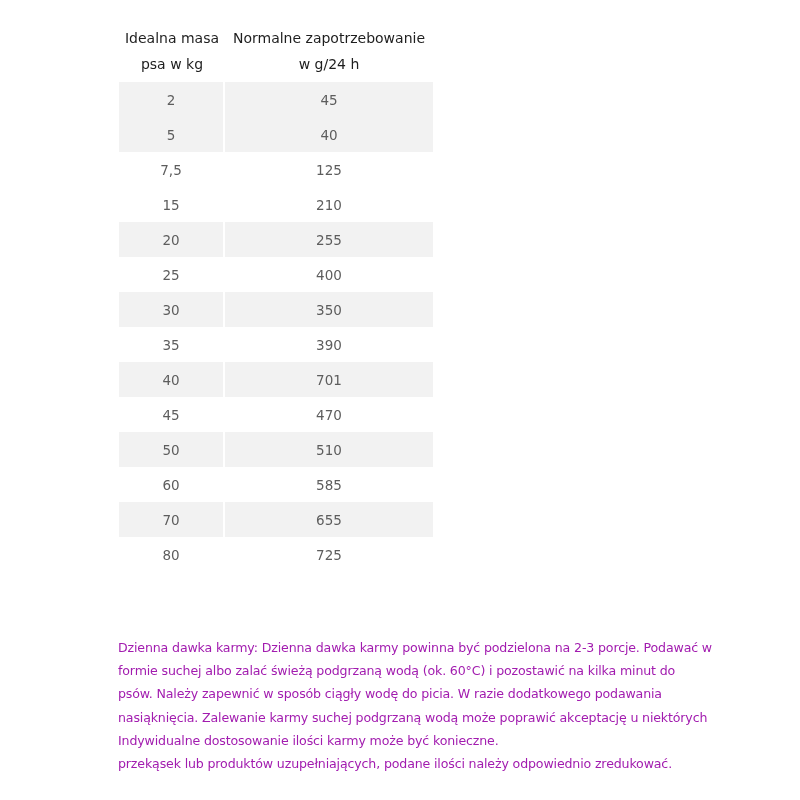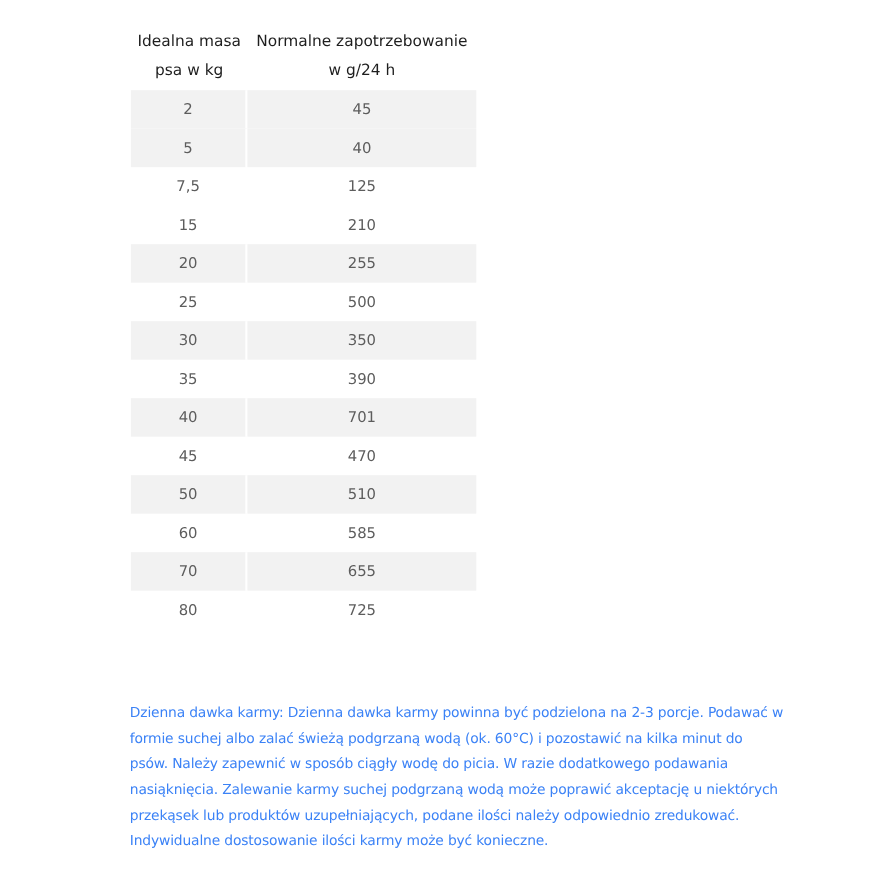--- a/index.html
+++ b/index.html
@@ -99,7 +99,7 @@
       </tr>
       <tr>
         <td class="cell-weight">25</td>
-        <td class="cell-portion">500</td>
+        <td class="cell-portion">400</td>
       </tr>
       <tr class="row-shaded">
         <td class="cell-weight">30</td>

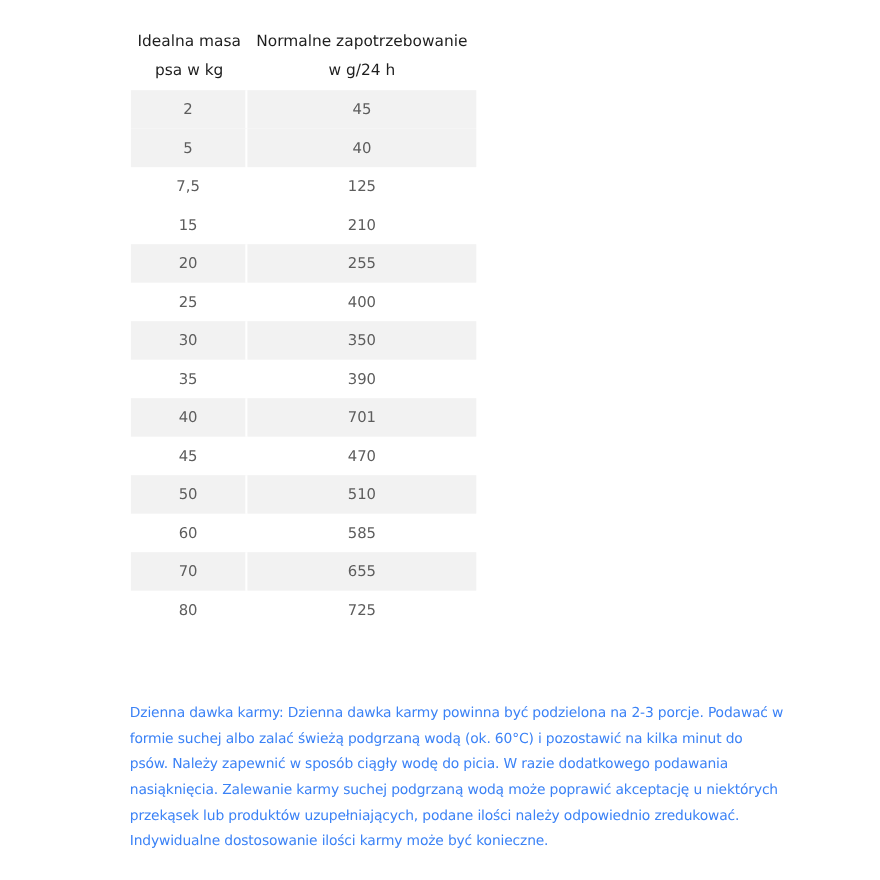--- a/index.html
+++ b/index.html
@@ -53,7 +53,7 @@
       top: 636px;
       width: 590px;
       margin: 0;
-      color: #3b82f6;
+      color: #a21caf;
       font-size: 12.6px;
       line-height: 23.2px;
       letter-spacing: -0.15px;

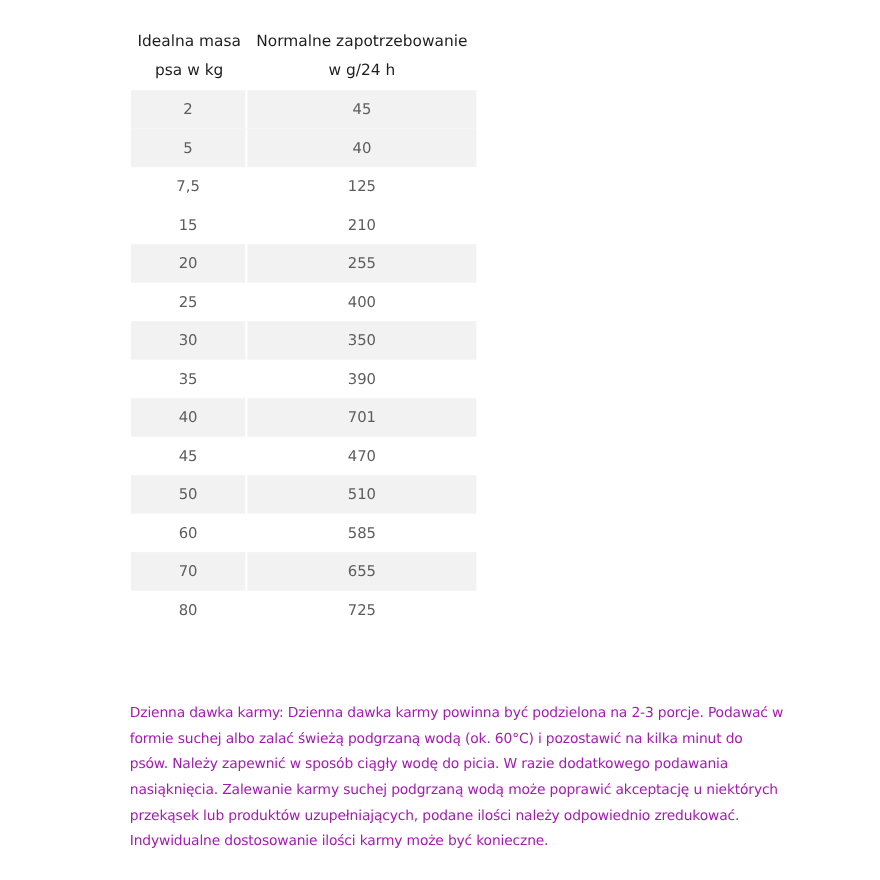--- a/index.html
+++ b/index.html
@@ -141,8 +141,8 @@
     <span>formie suchej albo zalać świeżą podgrzaną wodą (ok. 60°C) i pozostawić na kilka minut do</span>
     <span>psów. Należy zapewnić w sposób ciągły wodę do picia. W razie dodatkowego podawania</span>
     <span>nasiąknięcia. Zalewanie karmy suchej podgrzaną wodą może poprawić akceptację u niektórych</span>
+    <span>Indywidualne  dostosowanie ilości karmy może być konieczne.</span>
     <span>przekąsek  lub produktów uzupełniających, podane ilości należy odpowiednio zredukować.</span>
-    <span>Indywidualne  dostosowanie ilości karmy może być konieczne.</span>
   </p>
 
 </body></html>

